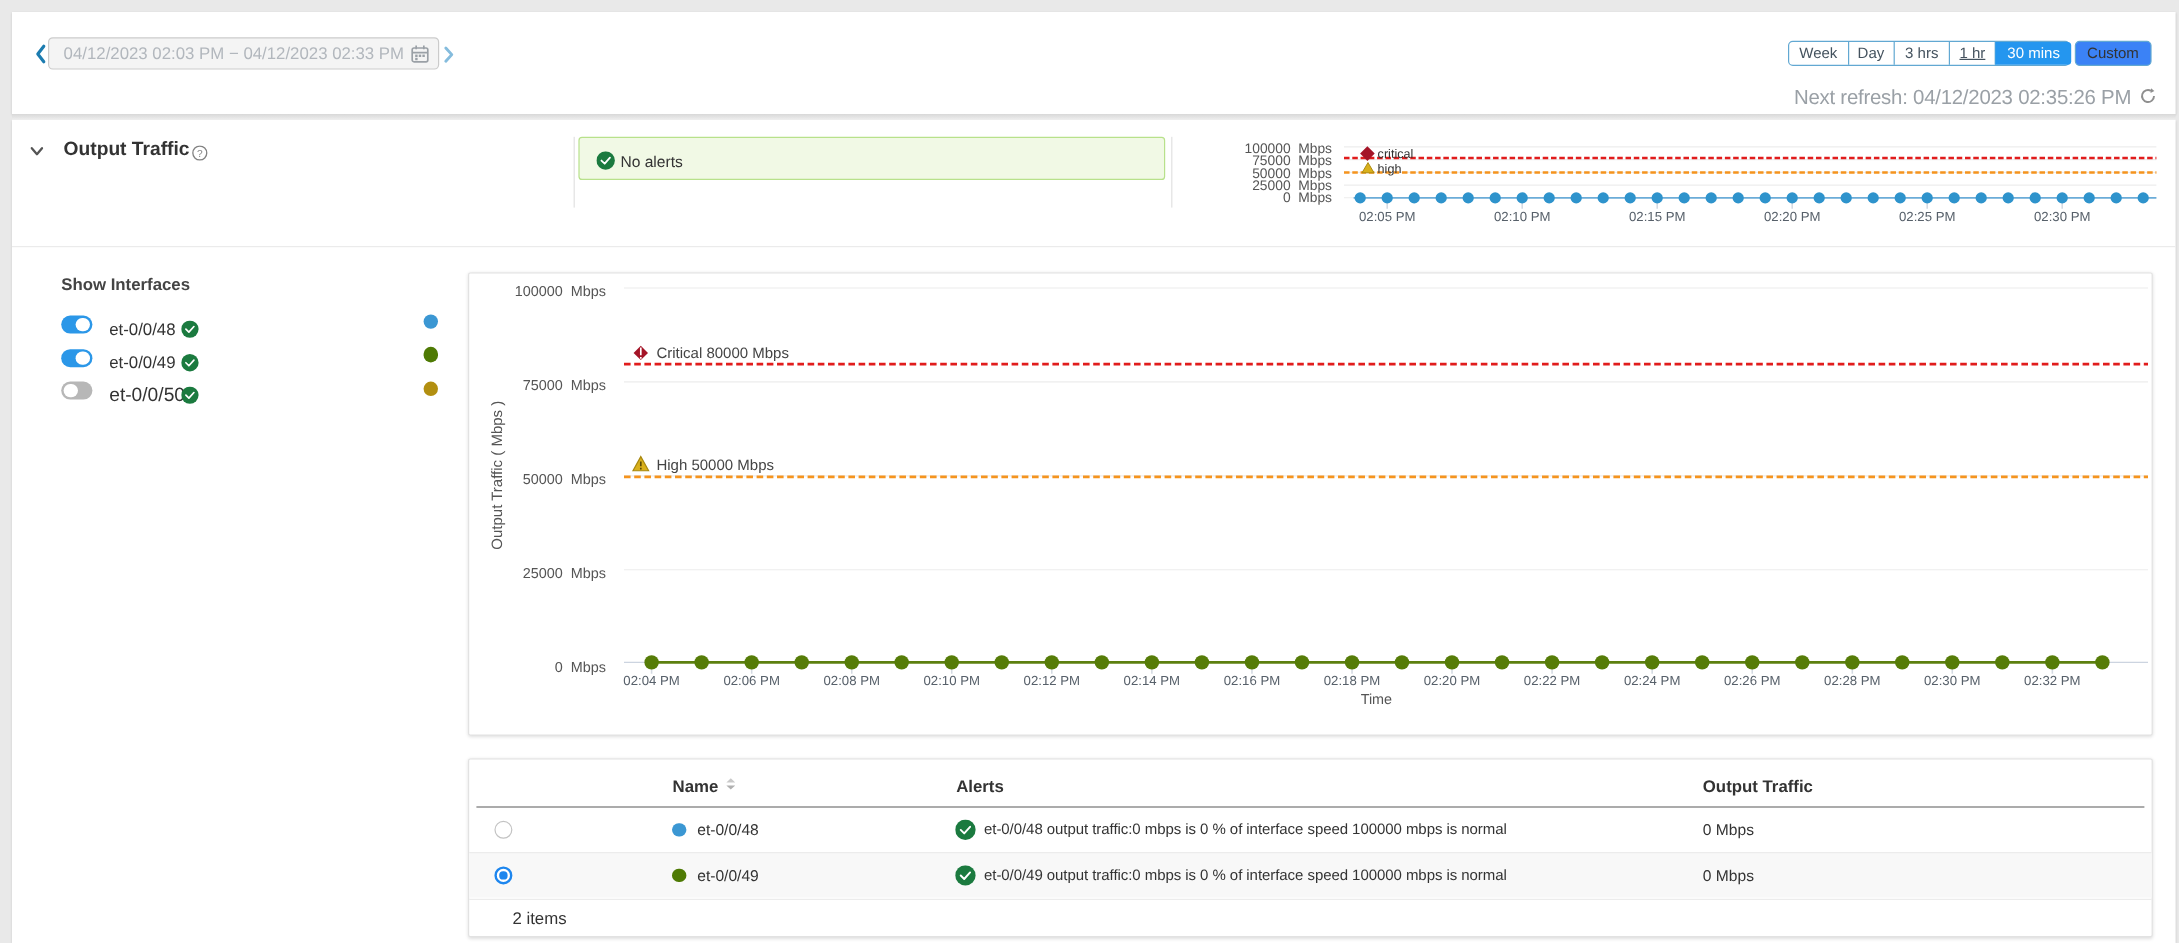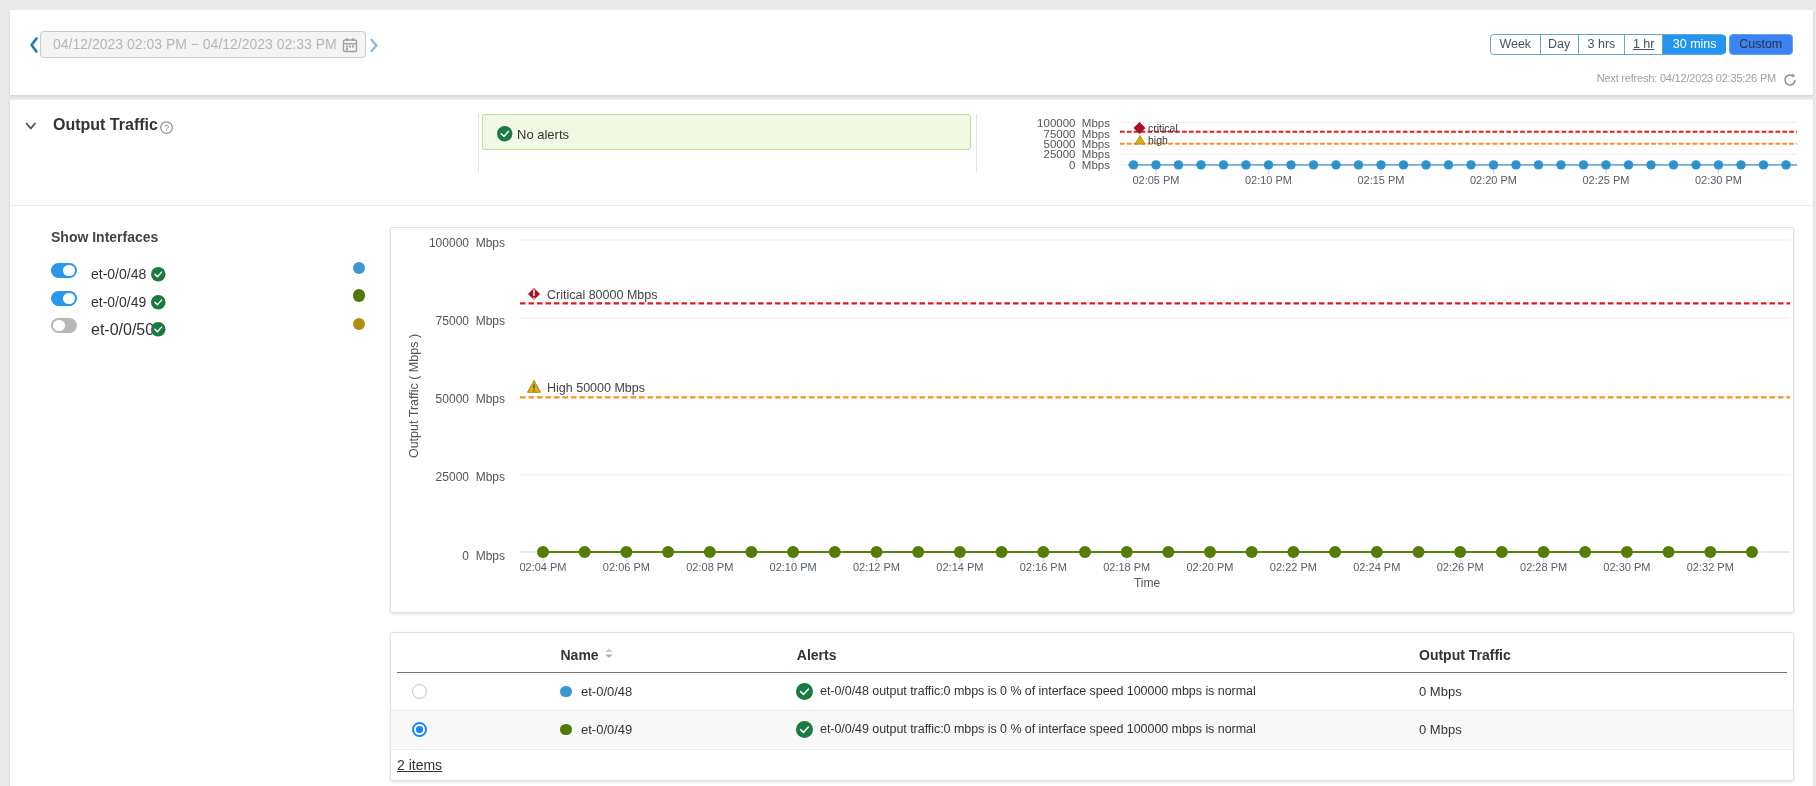--- a/index.html
+++ b/index.html
@@ -34,7 +34,7 @@
 <div class="abs" style="left:171.2px;top:0;width:64.0px;height:19px;background:#2496ef;border-left:1px solid #62a8d2;border-radius:0 3px 3px 0;font-size:12.5px;color:#fff;text-align:center;line-height:19px;">30 mins</div>
 </div>
 <div class="abs" style="left:1728.5px;top:34px;width:64.5px;height:21px;background:#3b82f6;border:1px solid #62a8d2;border-radius:4px;font-size:12.5px;color:#333;text-align:center;line-height:19px;">Custom</div>
-<div class="abs" style="left:1446px;top:72px;width:330px;text-align:right;font-size:11px;letter-spacing:-0.2px;color:#9aa0a6;">Next refresh: 04/12/2023 02:35:26 PM</div>
+<div class="abs" style="left:1446px;top:72px;width:330px;text-align:right;font-size:17px;letter-spacing:-0.2px;color:#9aa0a6;">Next refresh: 04/12/2023 02:35:26 PM</div>
 <svg class="abs" style="left:1783px;top:72.5px" width="14" height="14">
     <path d="M 12 7 A 5 5 0 1 1 9.5 2.7" fill="none" stroke="#8f8f8f" stroke-width="1.6"></path>
     <path d="M 9.5 0.5 L 12.3 2.9 L 9.1 4.6 Z" fill="#8f8f8f"></path>

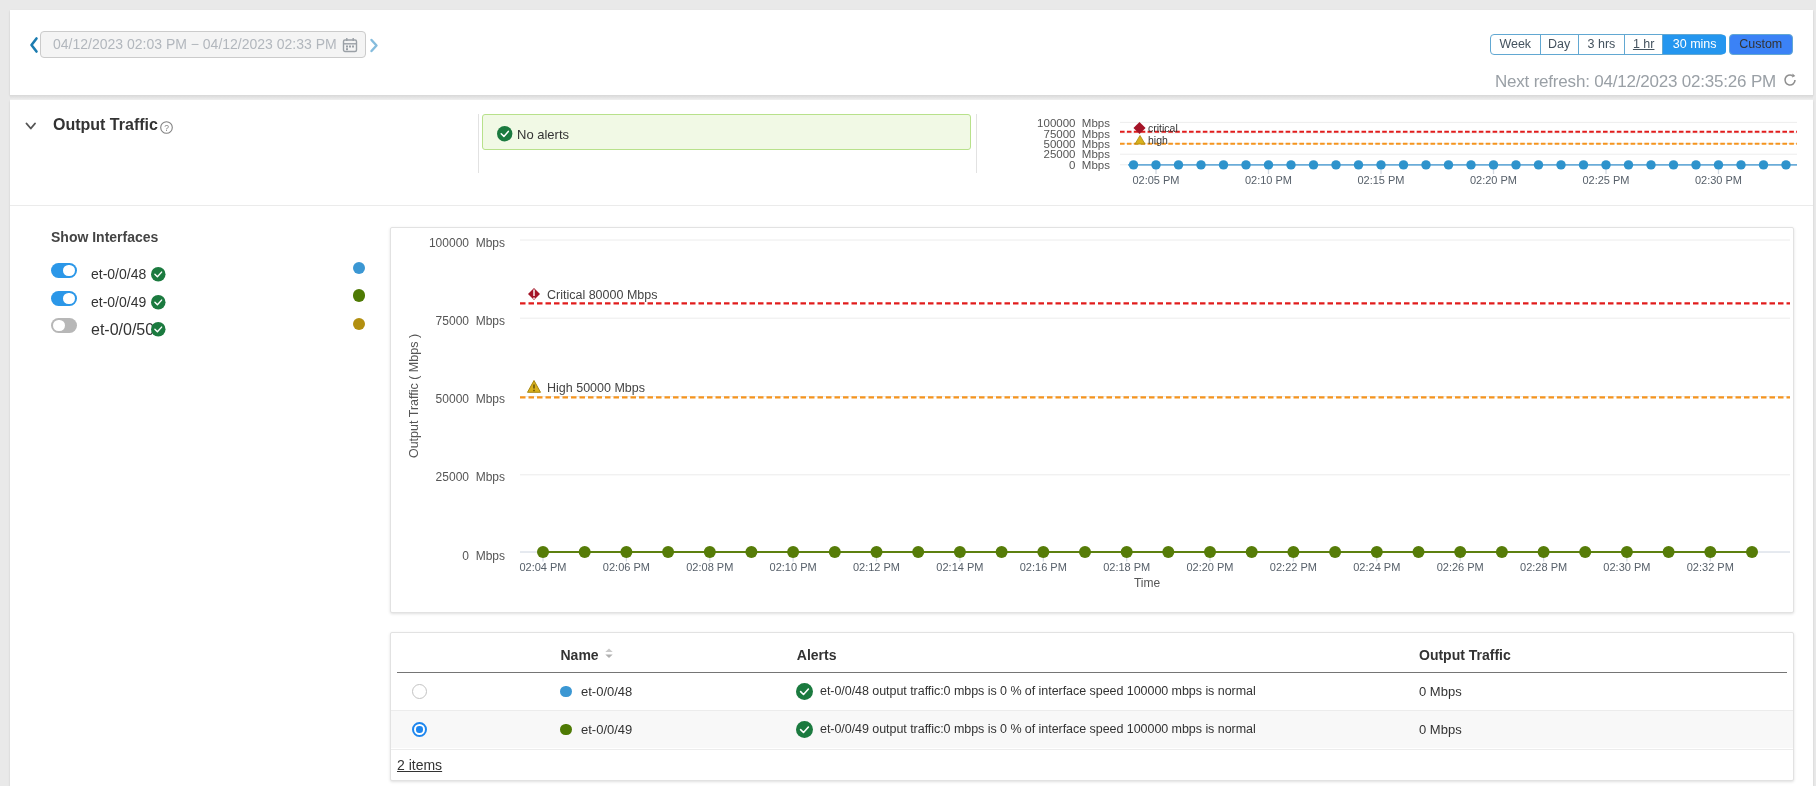--- a/index.html
+++ b/index.html
@@ -261,5 +261,5 @@
 <div class="abs" style="left:1419px;top:721.9px;font-size:13px;color:#333;">0 Mbps</div>
 <div class="abs" style="left:391px;top:710.3px;width:1402px;height:1px;background:#ececec;"></div>
 <div class="abs" style="left:391px;top:748.5px;width:1402px;height:1px;background:#ececec;"></div>
-<div class="abs" style="left:397px;top:757px;font-size:14px;color:#333;text-decoration:underline;">2 items</div>
+<div class="abs" style="left:427px;top:757px;font-size:14px;color:#333;">2 items</div>
 </body></html>

